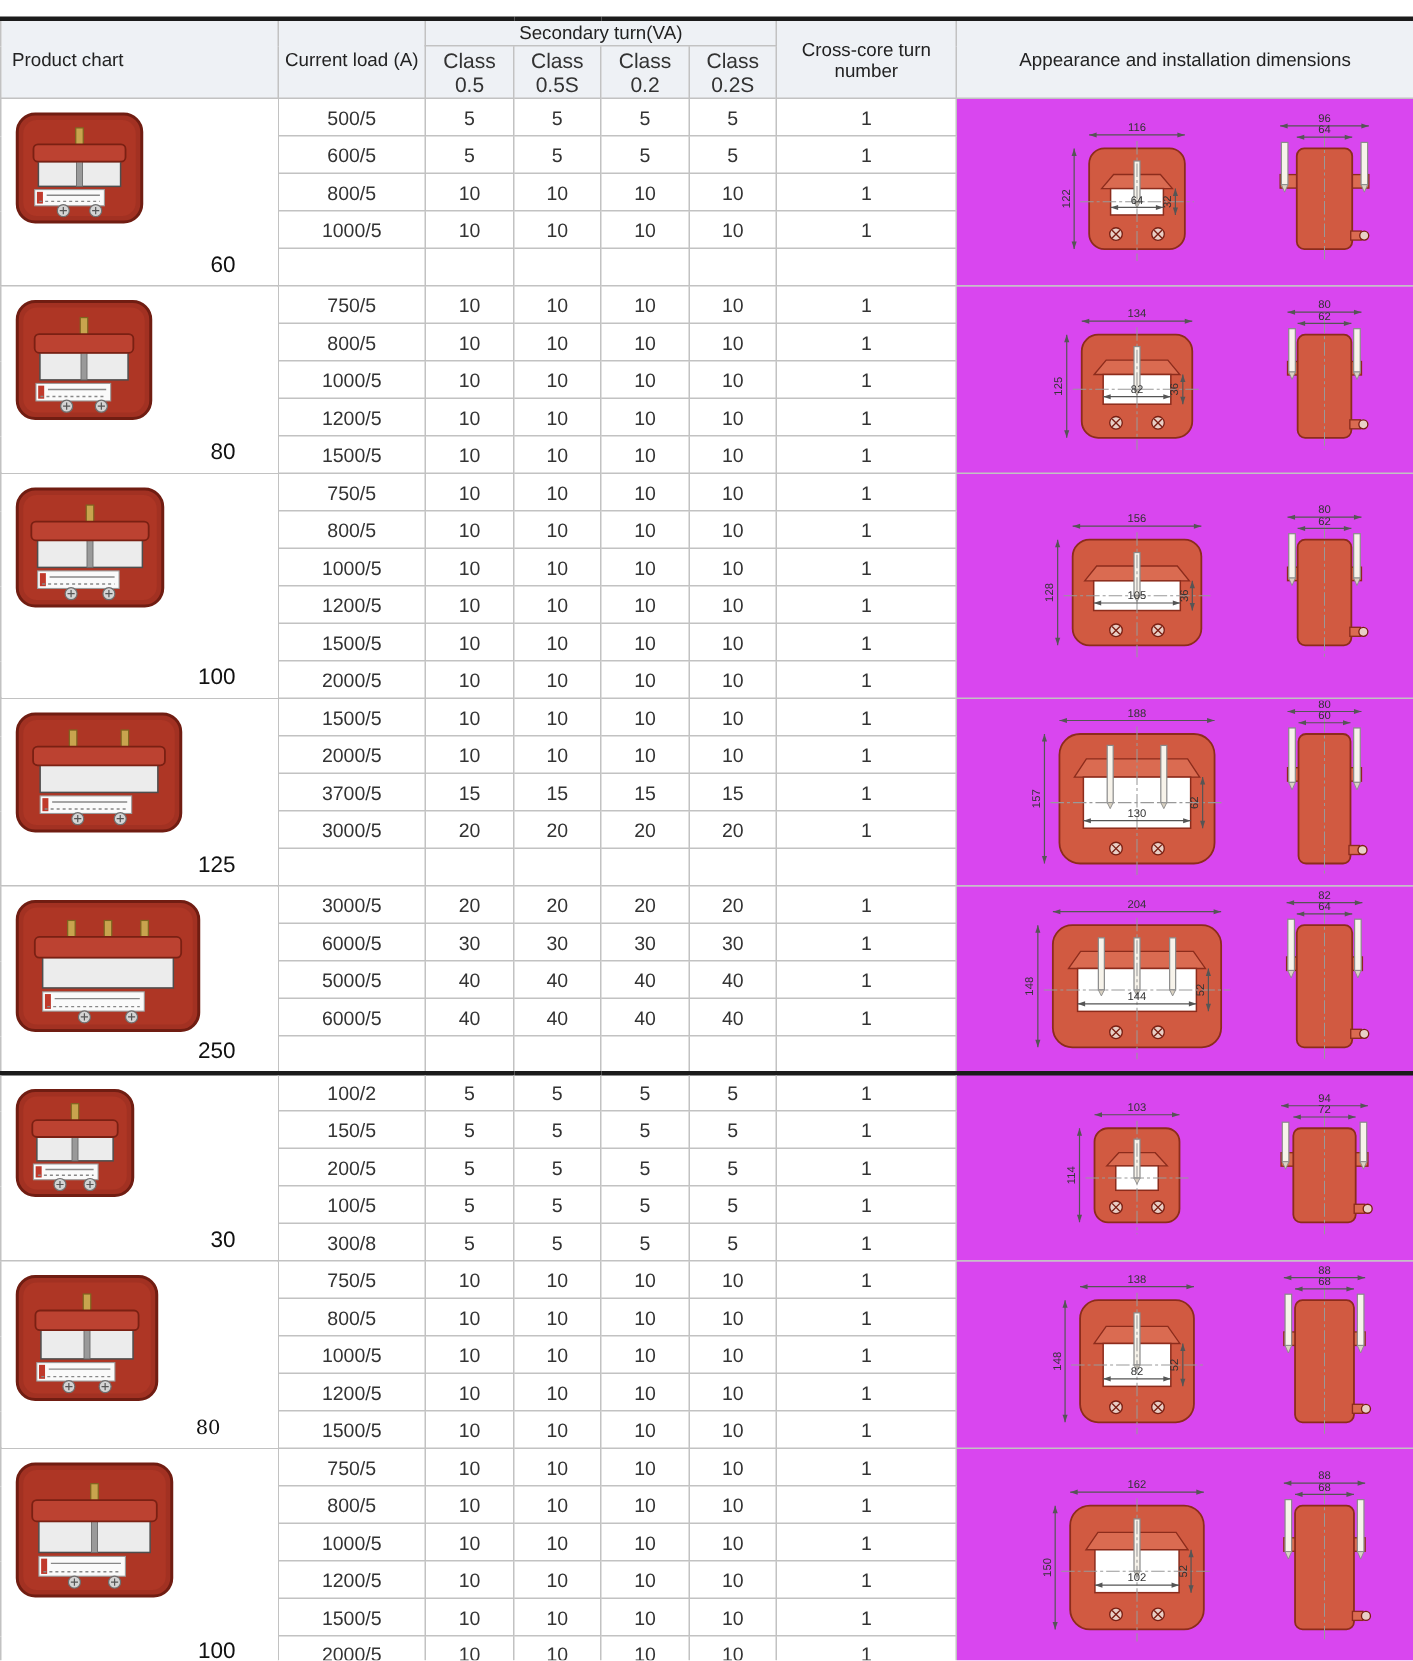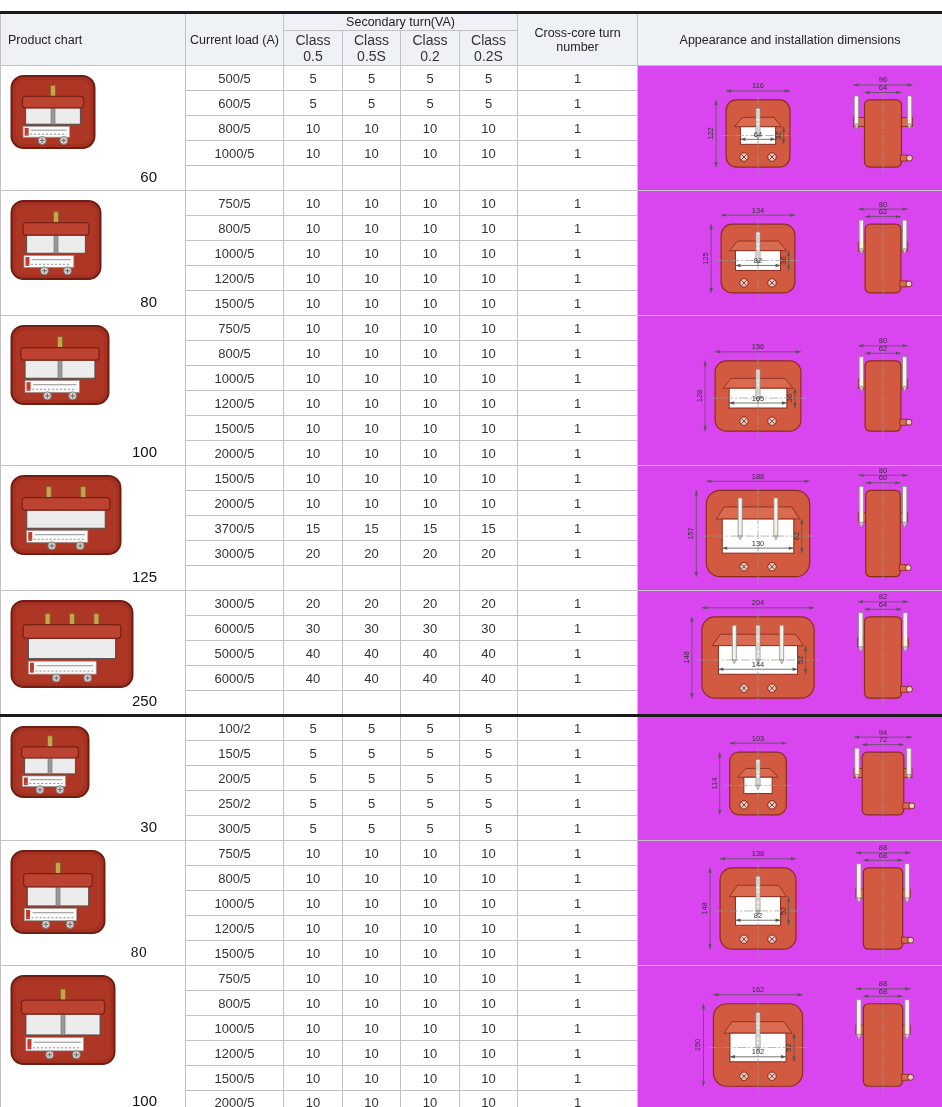--- a/index.html
+++ b/index.html
@@ -717,7 +717,7 @@
           <td class="data">1</td>
         </tr>
         <tr>
-          <td class="data">250/2</td>
+          <td class="data">100/5</td>
           <td class="data">5</td>
           <td class="data">5</td>
           <td class="data">5</td>

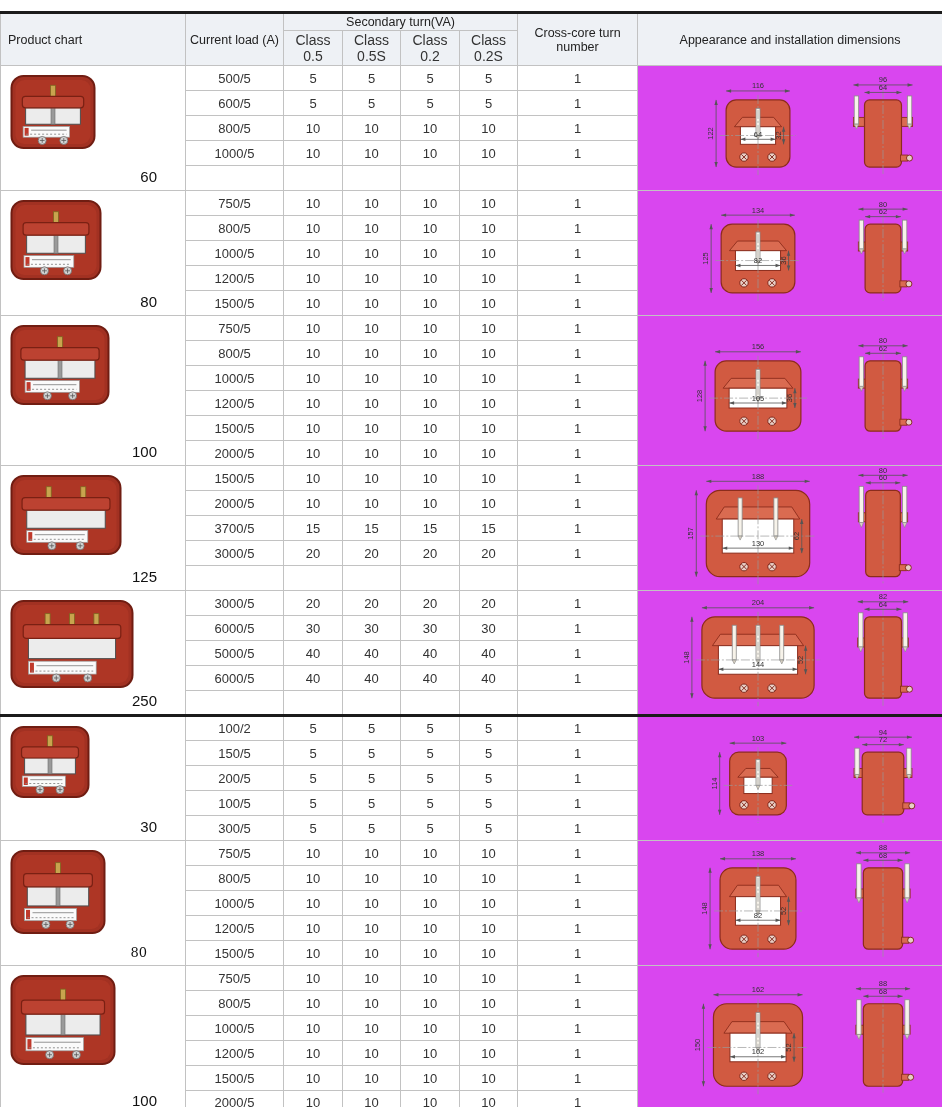--- a/index.html
+++ b/index.html
@@ -725,7 +725,7 @@
           <td class="data">1</td>
         </tr>
         <tr>
-          <td class="data">300/5</td>
+          <td class="data">300/8</td>
           <td class="data">5</td>
           <td class="data">5</td>
           <td class="data">5</td>

